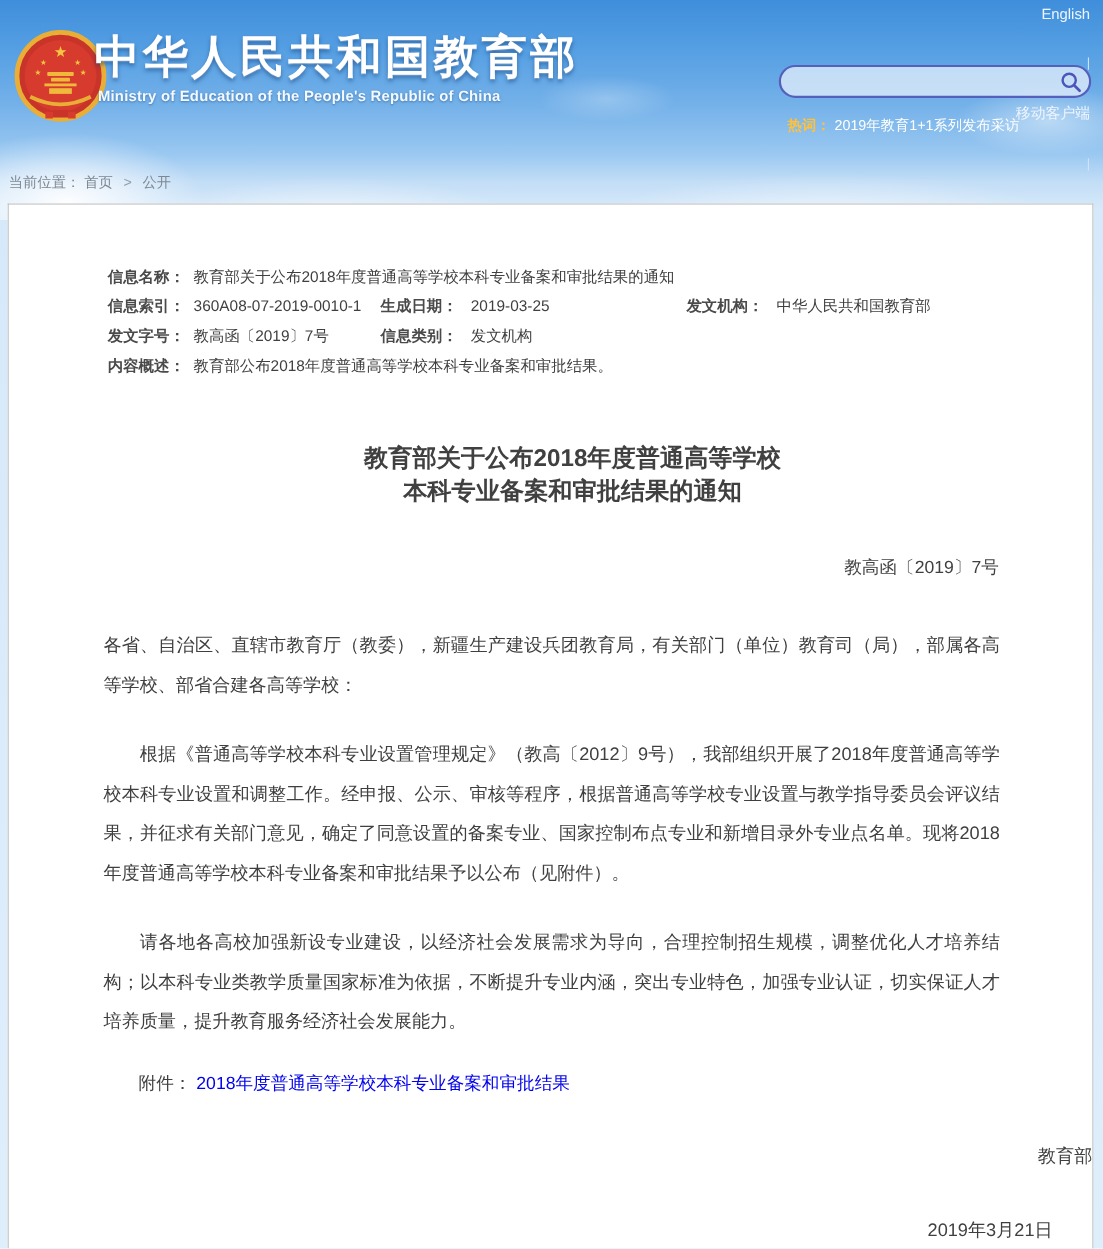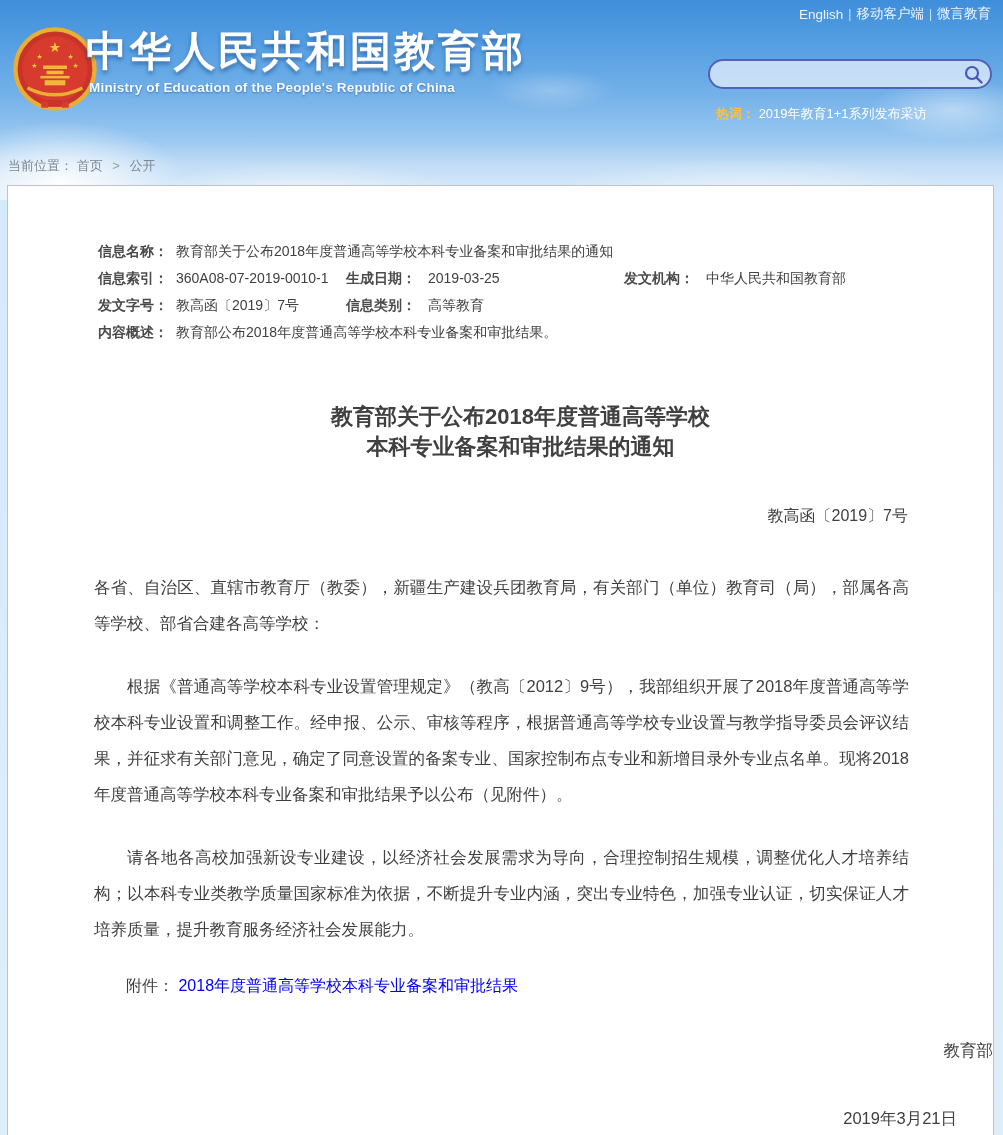--- a/index.html
+++ b/index.html
@@ -24,8 +24,8 @@
   }
   
   .topbar{
-    position:absolute;top:5px;right:12px;display:flex;align-items:center;gap:5px;
-    color:#eef5fe;font-size:13.5px;
+    position:absolute;top:5px;right:12px;display:flex;align-items:flex-end;gap:30px;
+    color:#eef5fe;font-size:13.5px;flex-direction:column;
   }
   .topbar a{color:#eef5fe;text-decoration:none;cursor:pointer;}
   .topbar .sep{color:#cfe2f7;font-size:12px;}

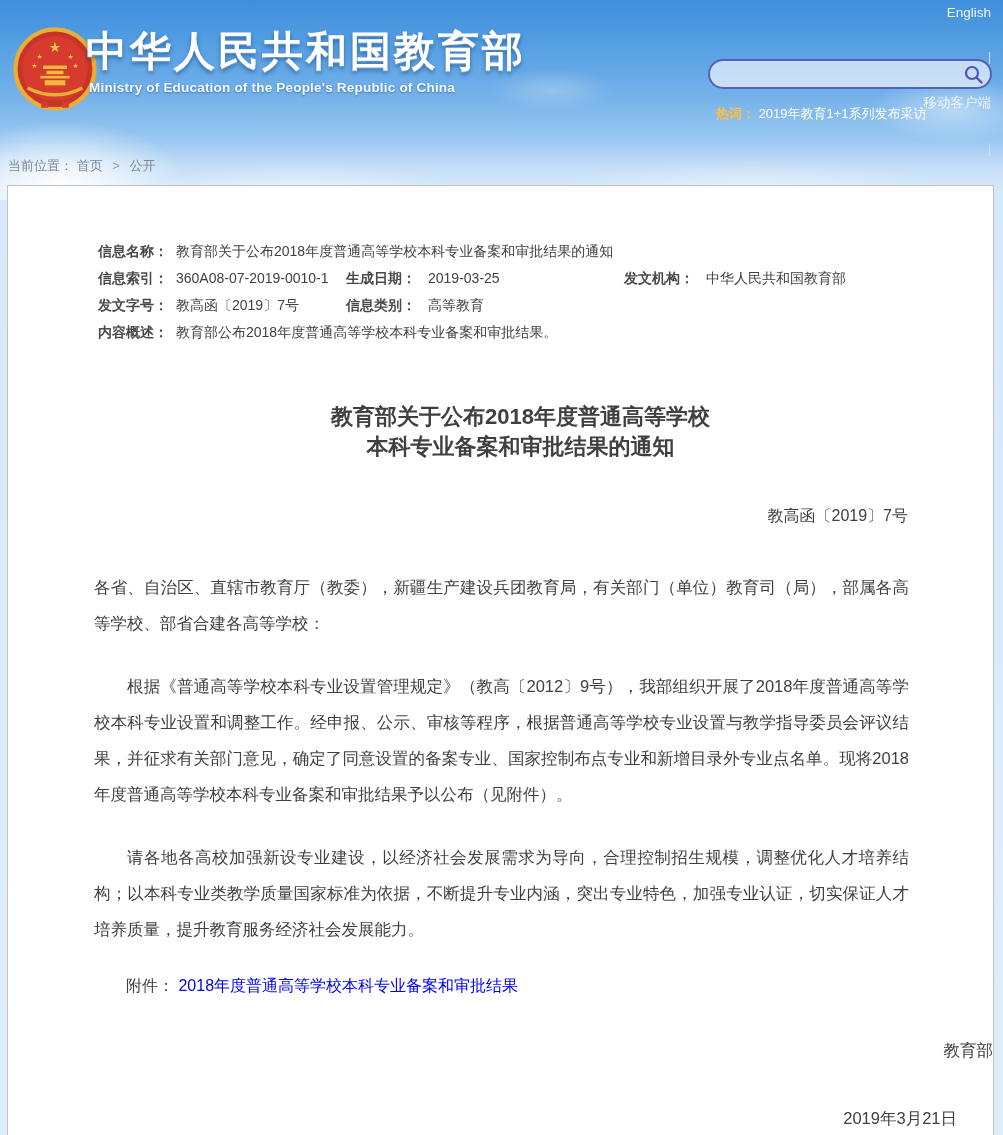--- a/index.html
+++ b/index.html
@@ -193,7 +193,7 @@
         <span class="info-label w-label">发文字号：</span>
         <span class="info-value w-v1">教高函〔2019〕7号</span>
         <span class="info-label w-l2">信息类别：</span>
-        <span class="info-value">高等教育</span>
+        <span class="info-value">发文机构</span>
       </div>
       <div class="info-row">
         <span class="info-label w-label">内容概述：</span>

